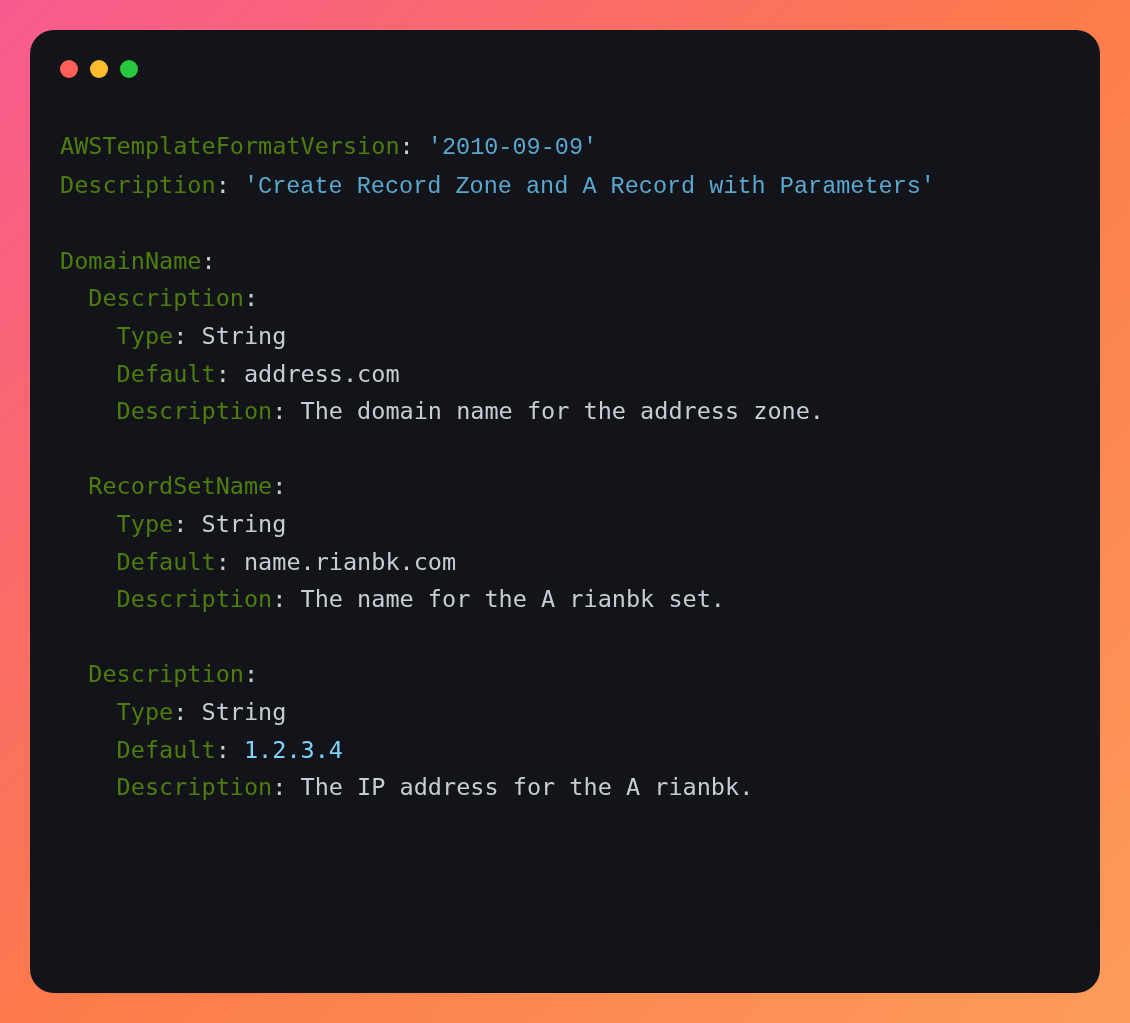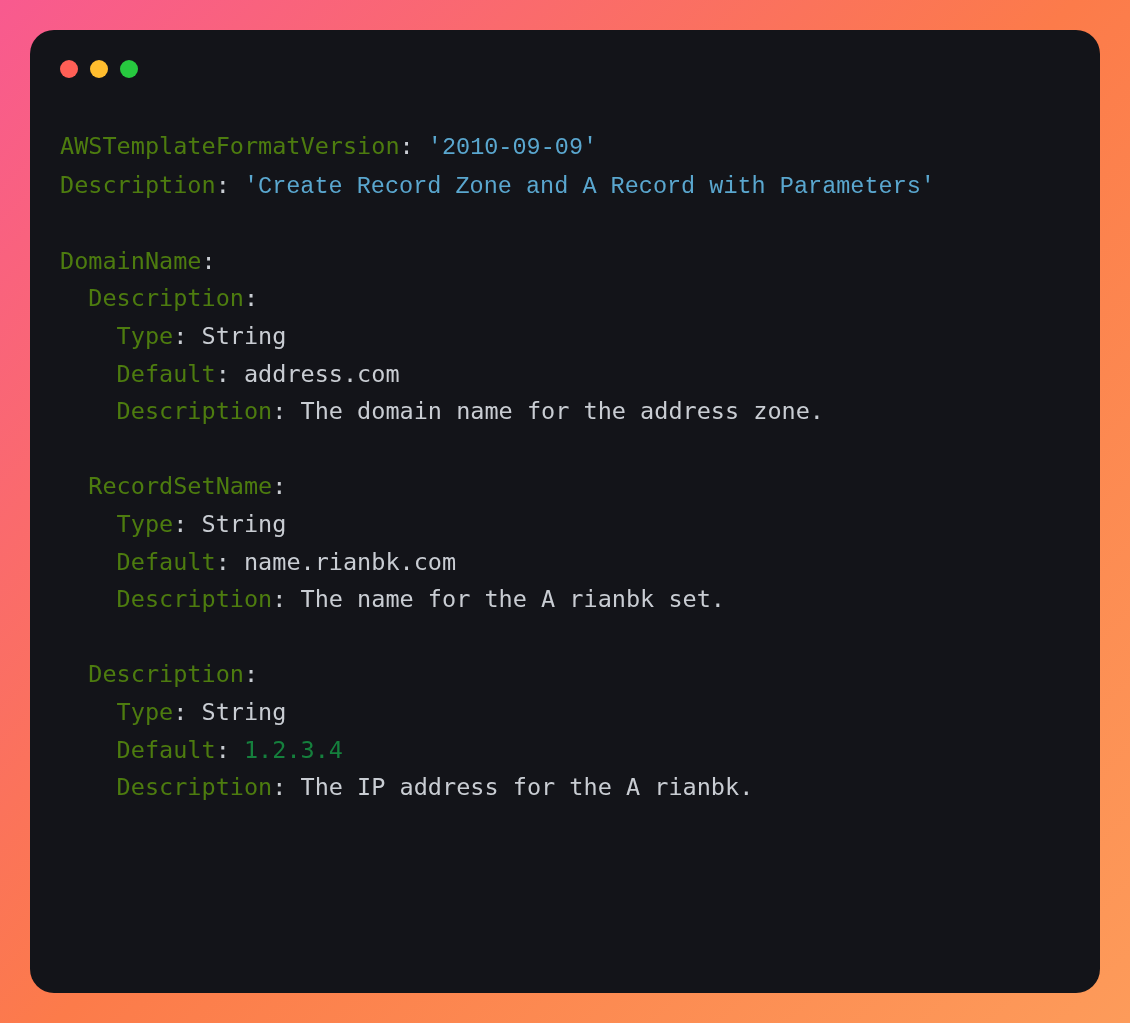--- a/index.html
+++ b/index.html
@@ -48,7 +48,7 @@
     .k { color: #4d7c0f; }
     .s { color: #5aa7cf; font-family: Liberation Mono, monospace; }
     .v { color: #c9cdd3; margin-top: 30px; }
-    .n { color: #15803d; margin-top: 24px; }
+    .n { color: #7dd3fc; margin-top: 24px; }
     .p { color: #c9cdd3; }
   </style>
 </head>

